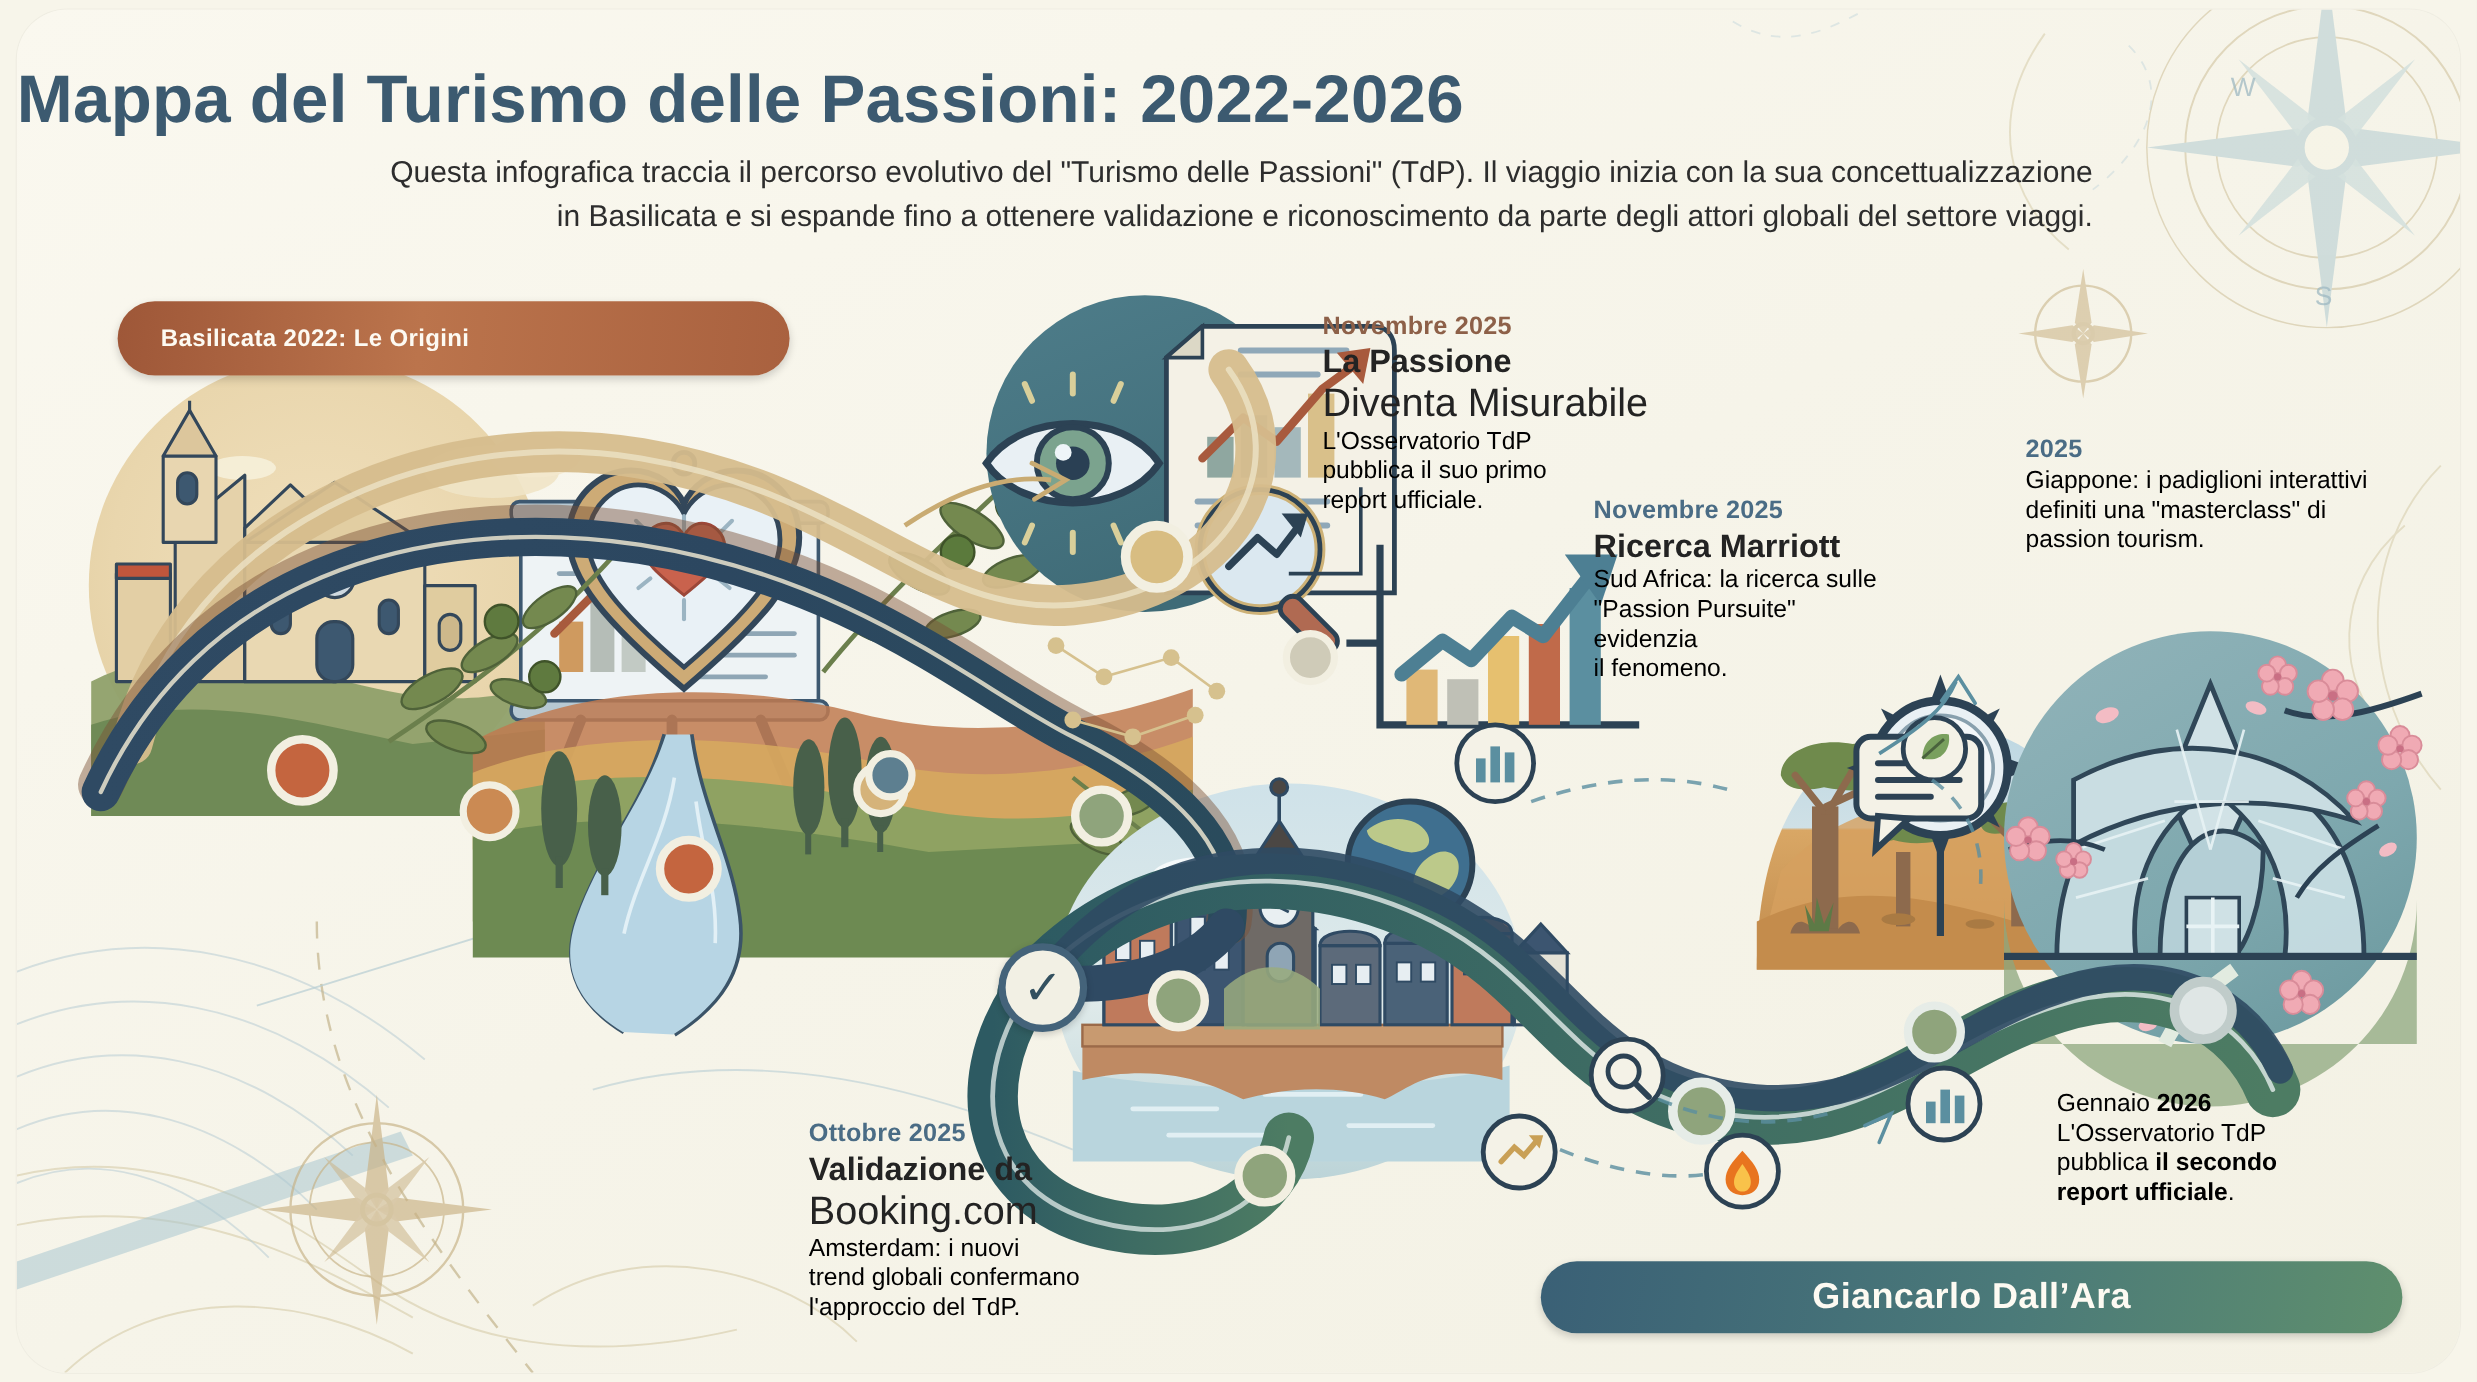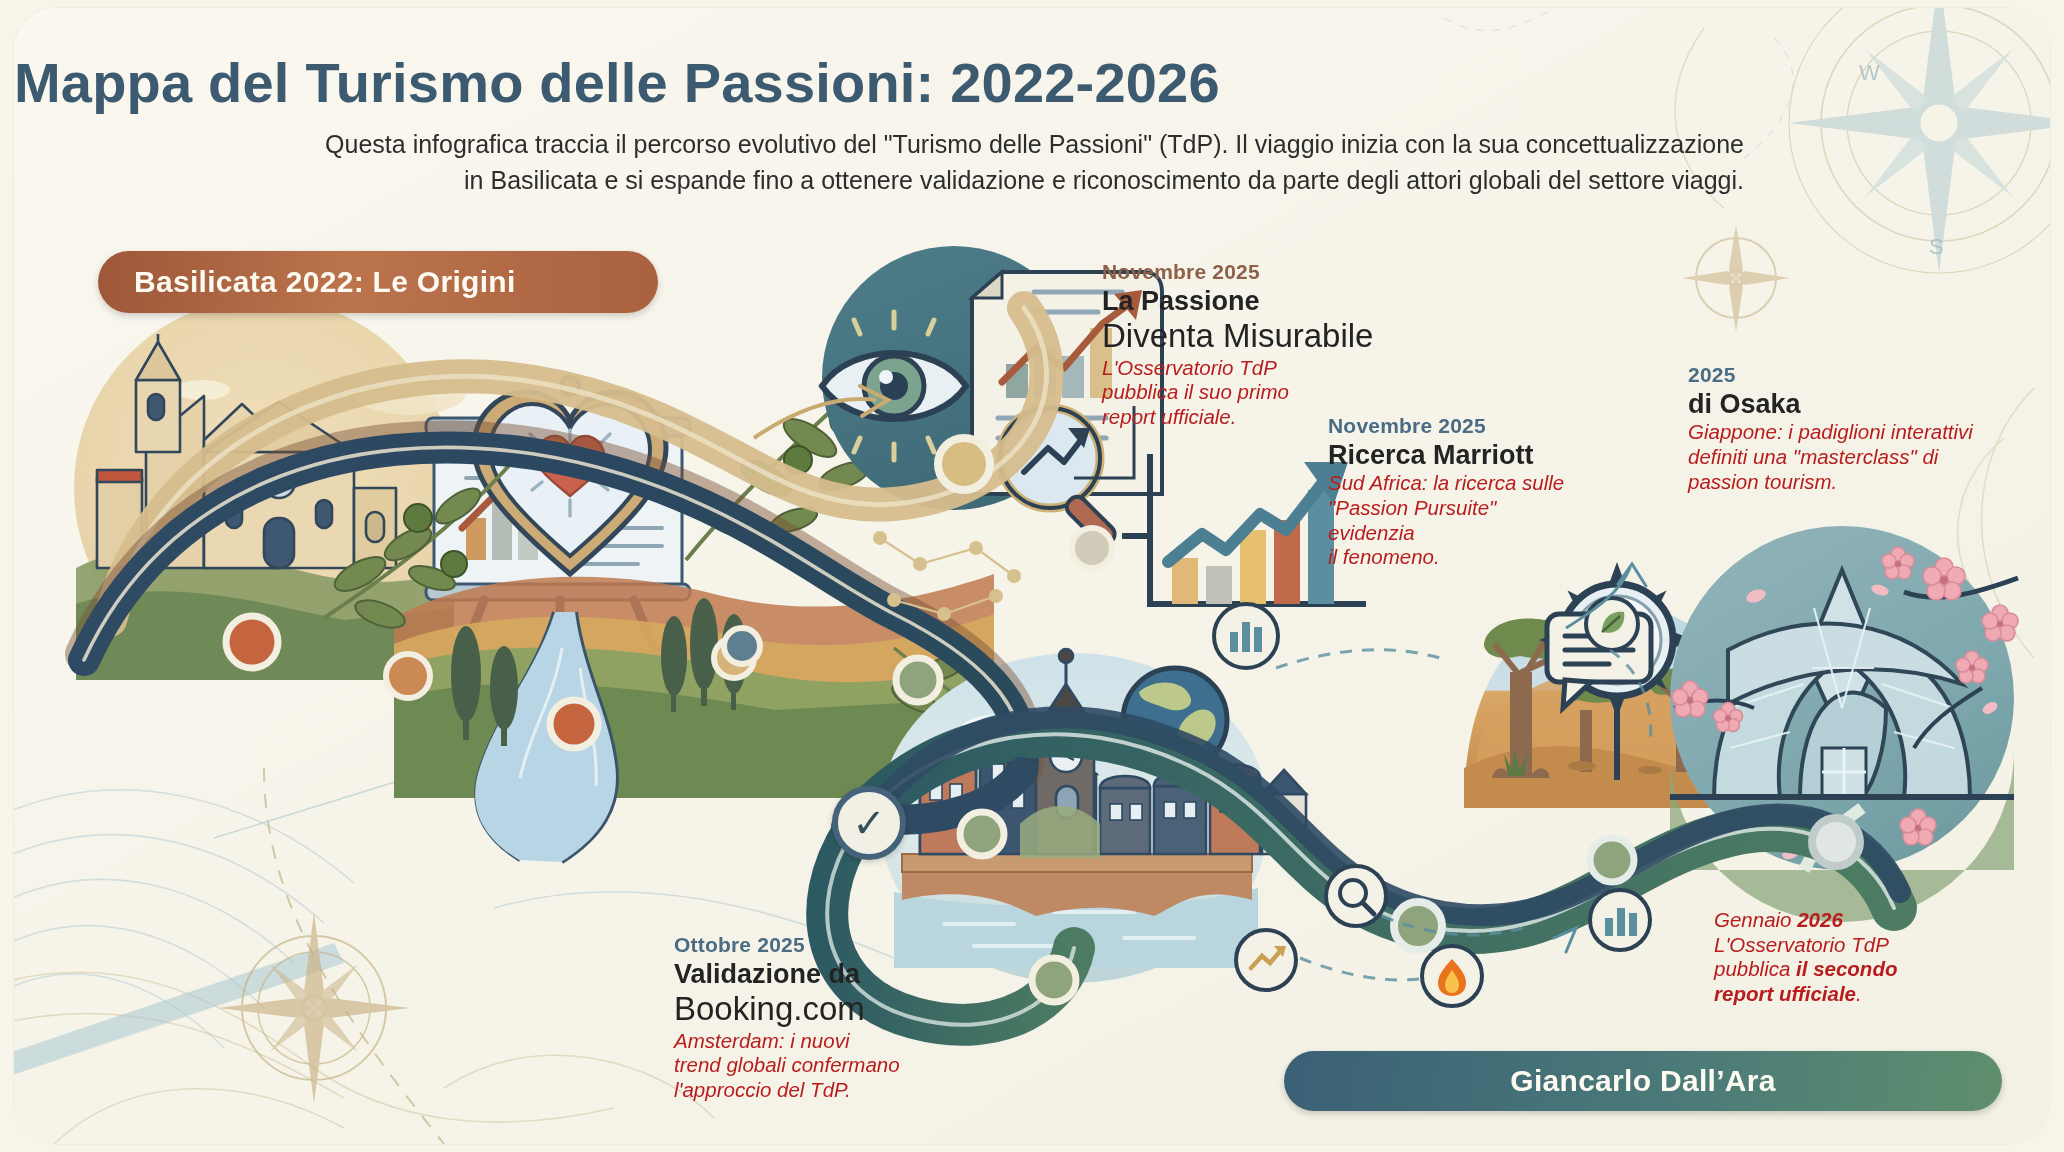--- a/index.html
+++ b/index.html
@@ -53,7 +53,7 @@
     display: flex; align-items: center;
     border-radius: 40px;
     color: #fdfaf2;
-    font-size: 30px;
+    font-size: 20px;
     font-weight: bold;
     letter-spacing: 0.3px;
     box-shadow: 0 3px 7px rgba(0,0,0,0.18);

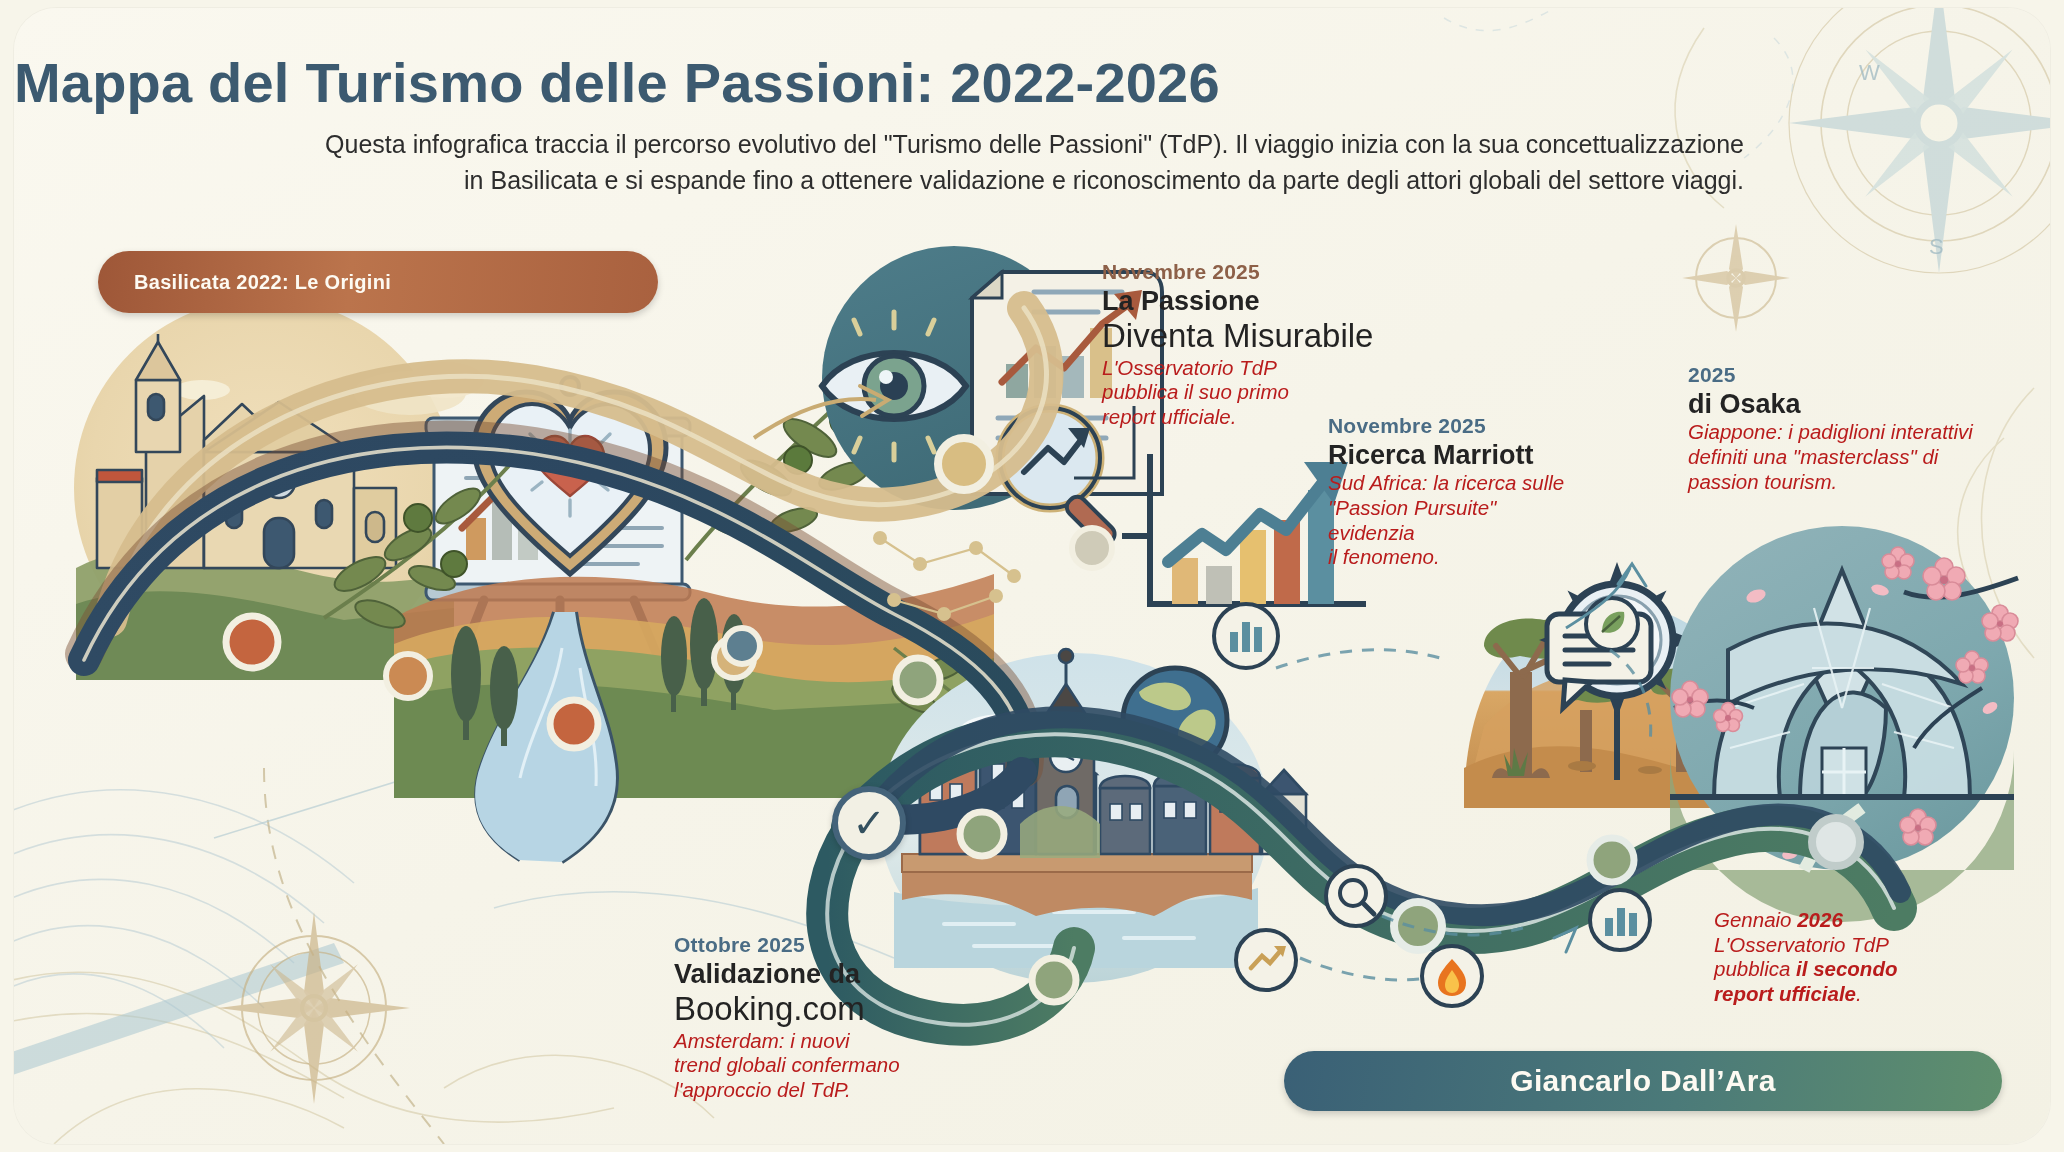--- a/index.html
+++ b/index.html
@@ -79,7 +79,7 @@
   .co-date.blue  { color: #4a6c85; }
   .co-head { font-weight: bold; font-size: 27px; color: #232323; line-height: 1.16; }
   .co-head2 { font-size: 33px; color: #232323; line-height: 1.16; font-weight: normal; }
-  .co-body { font-size: 20.5px; color: #b91c1c; line-height: 1.2; font-style: italic; }
+  .co-body { font-size: 20.5px; color: #000000; line-height: 1.2; }
   .co-body b { font-weight: bold; }
 
   .badge-check {

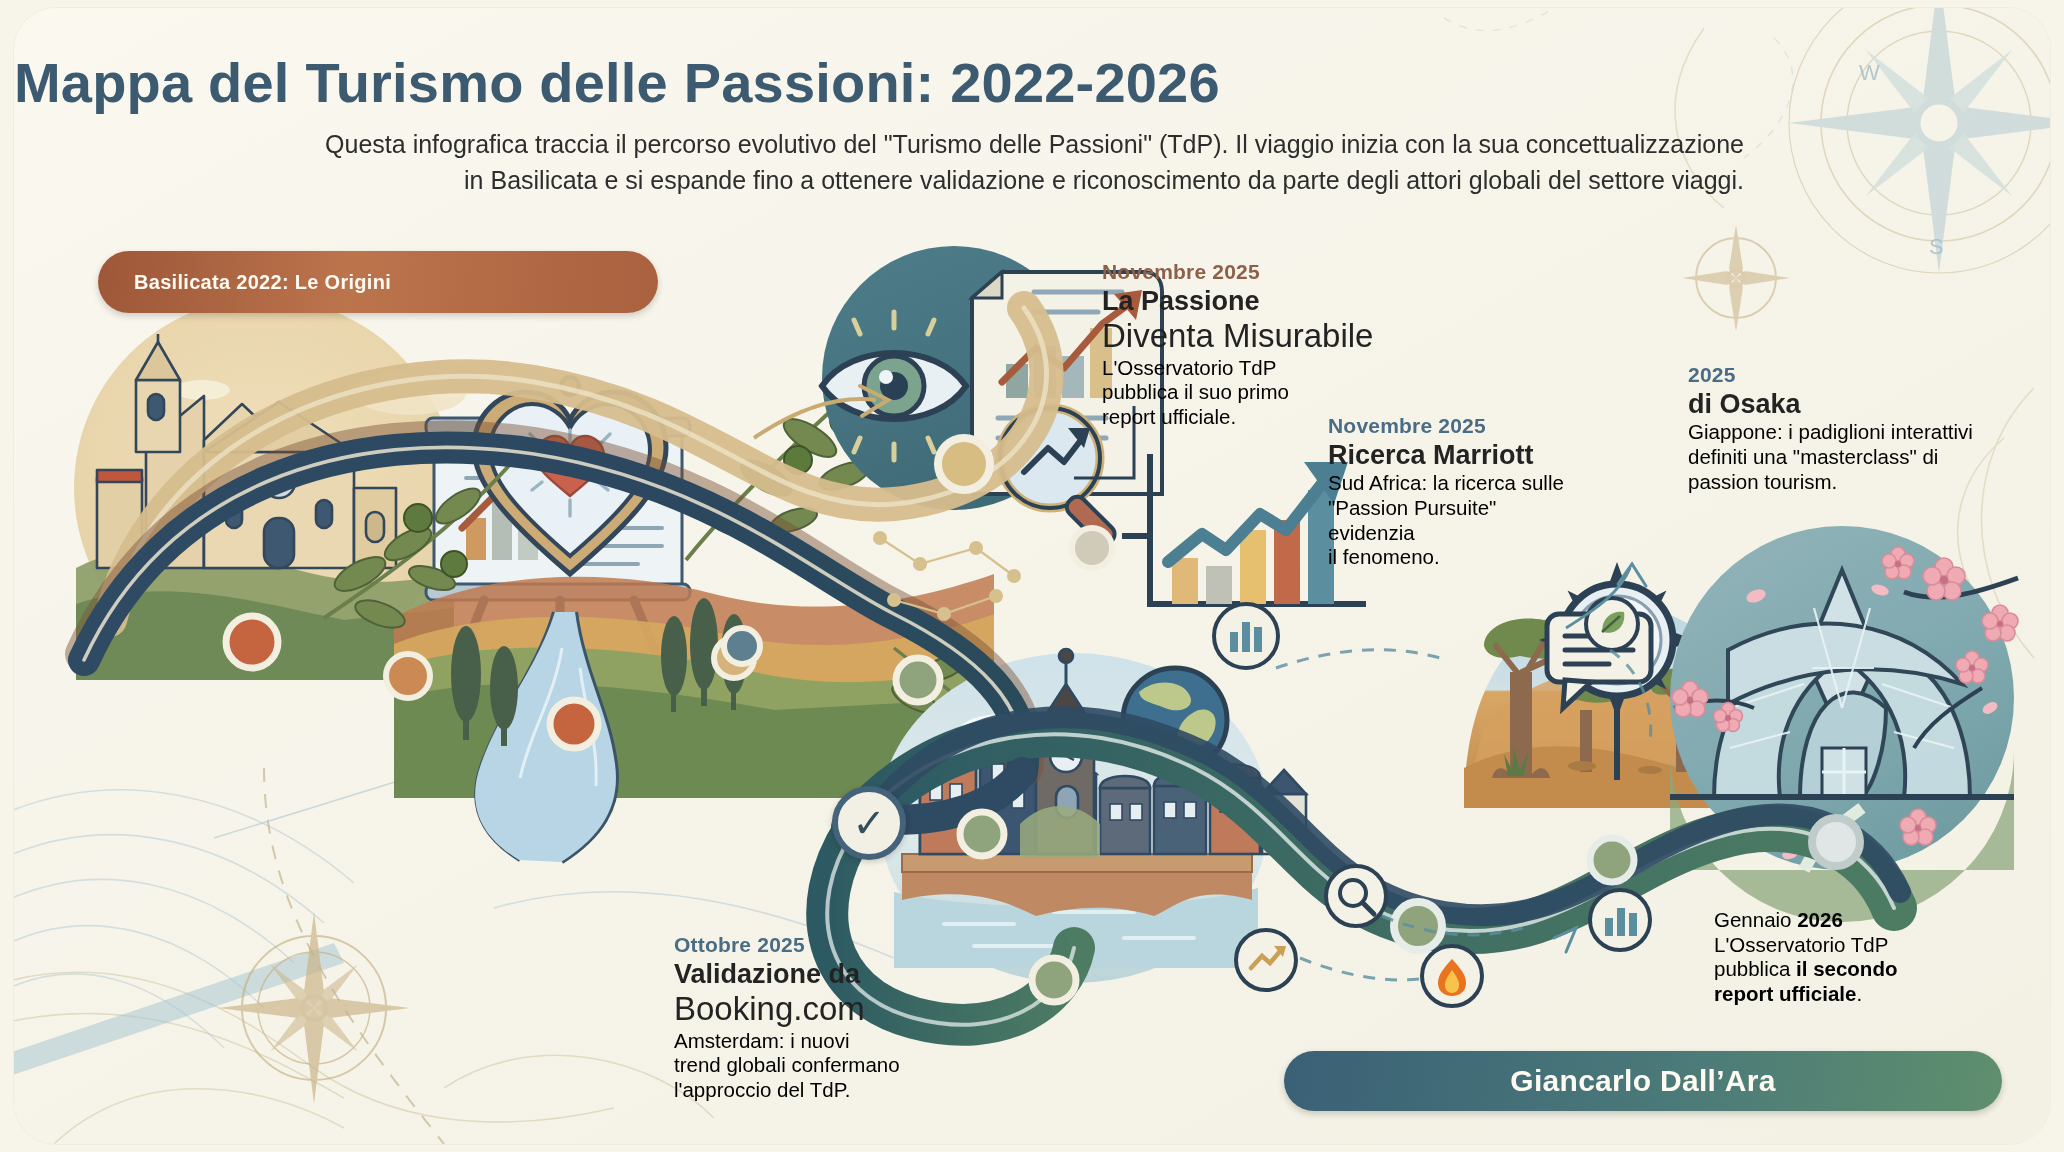--- a/index.html
+++ b/index.html
@@ -840,7 +840,6 @@
       </div>
     <div class="callout" id="co-osaka-2025" style="left:1674px; top:355px; width:330px;">
         <div class="co-date blue">2025</div>
-        <div class="co-head">di Osaka</div>
         <div class="co-body"><span>Giappone: i padiglioni interattivi</span></div>
         <div class="co-body"><span>definiti una "masterclass" di</span></div>
         <div class="co-body"><span>passion tourism.</span></div>

